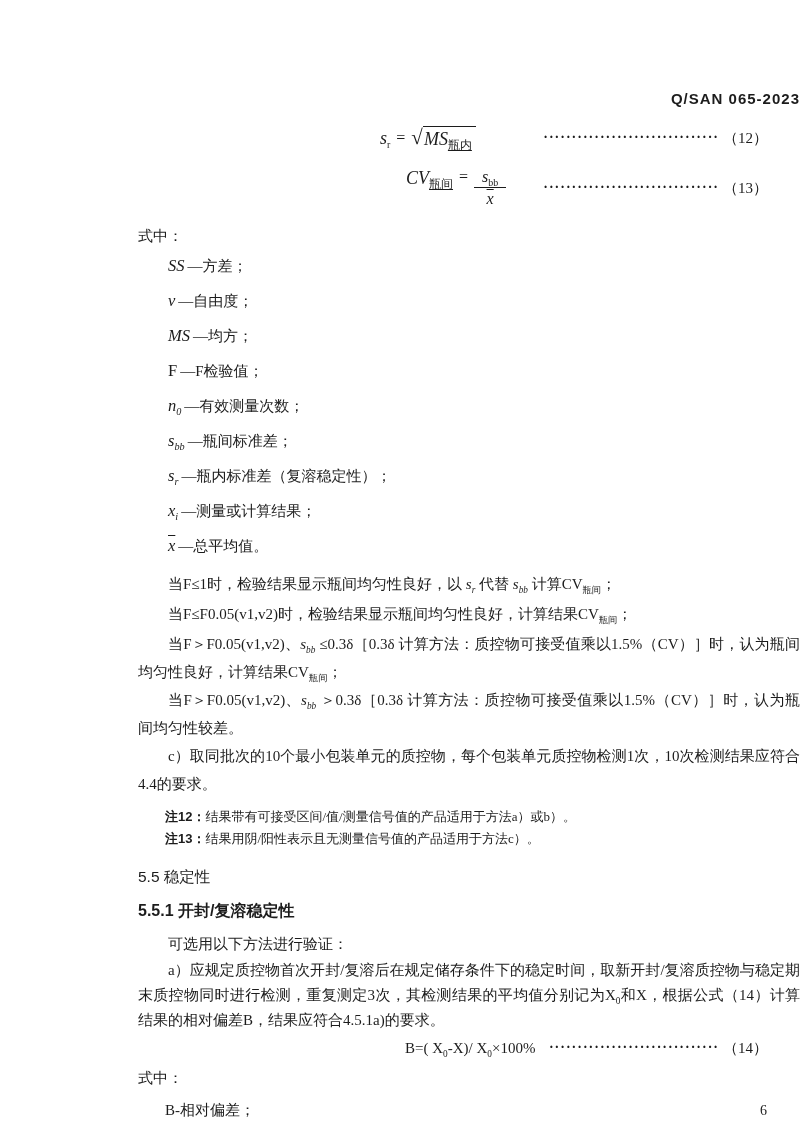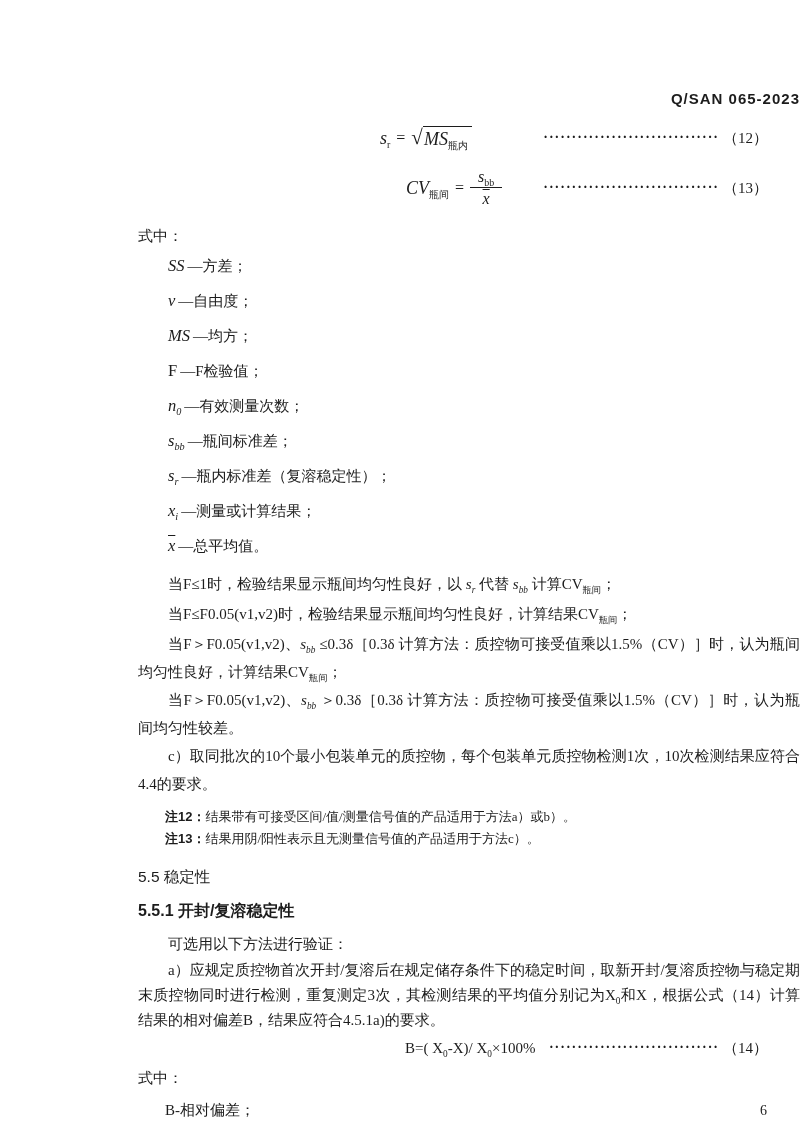--- a/index.html
+++ b/index.html
@@ -30,7 +30,7 @@
   .sqrt{display:inline-flex;align-items:stretch;}
   .radical{font-size:21px;line-height:1.1;}
   .radicand{border-top:1.5px solid #1c1c1c;padding:2px 4px 0 1px;}
-  .cjk-sub{font-size:10px;}
+  .cjk-sub{font-size:12px;text-decoration:underline;}
   .frac{display:inline-flex;flex-direction:column;align-items:center;vertical-align:middle;}
   .frac-top{border-bottom:1.5px solid #1c1c1c;padding:0 8px 1px;}
   .frac-bottom{padding-top:2px;}

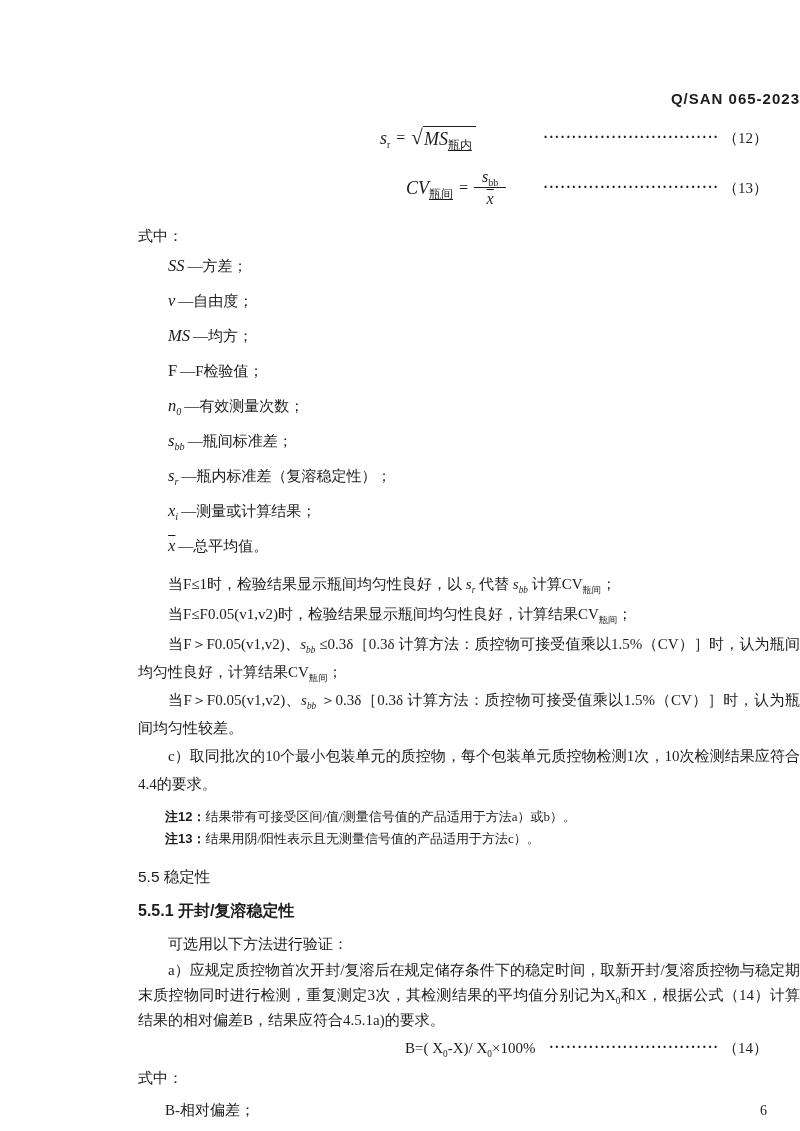--- a/index.html
+++ b/index.html
@@ -24,7 +24,7 @@
   .f13-row{margin-top:6px;height:54px;}
   .f14-row{margin-top:2px;height:26px;font-size:15px;}
   .f12-body{margin-left:242px;display:inline-flex;align-items:center;}
-  .f13-body{margin-left:268px;display:inline-flex;align-items:center;}
+  .f13-body{margin-left:268px;display:inline-flex;}
   .f14-body{margin-left:267px;}
   .eq{margin:0 6px;}
   .sqrt{display:inline-flex;align-items:stretch;}

